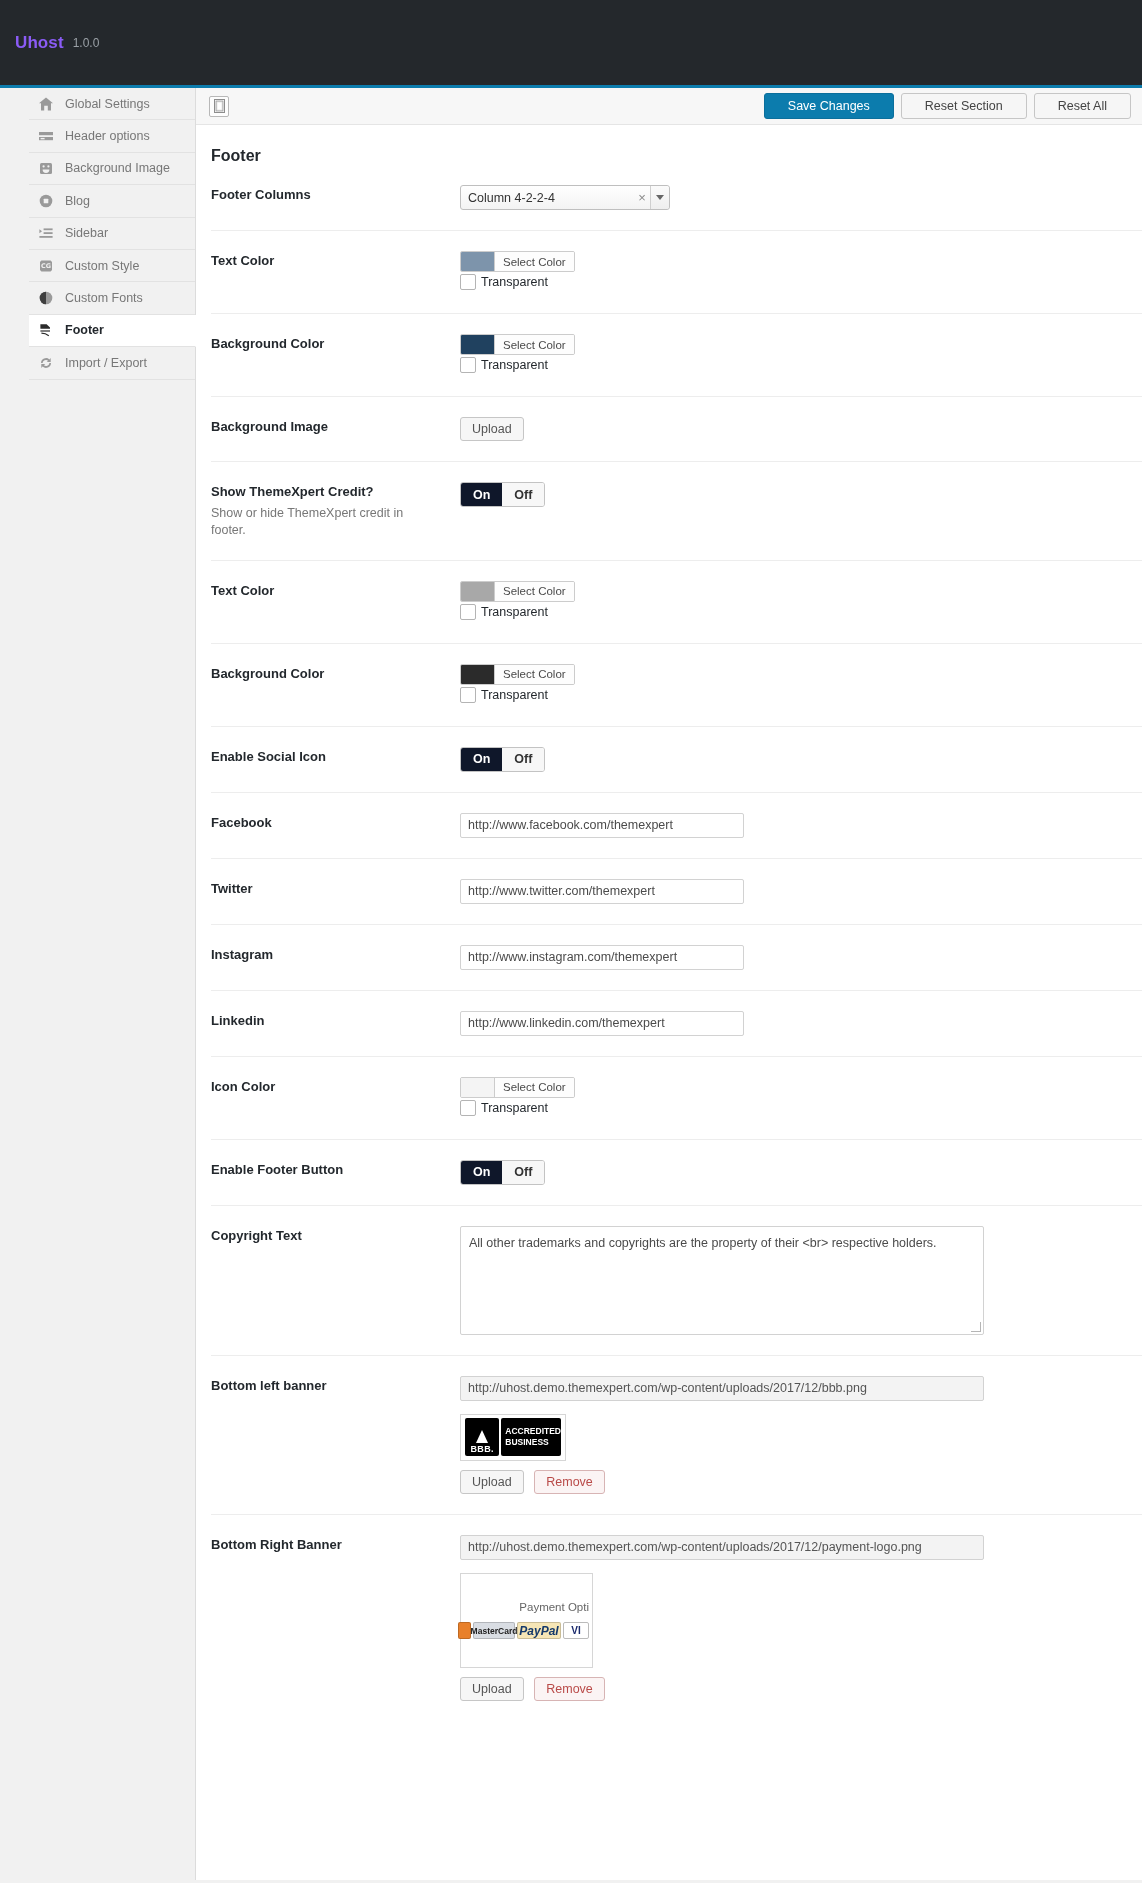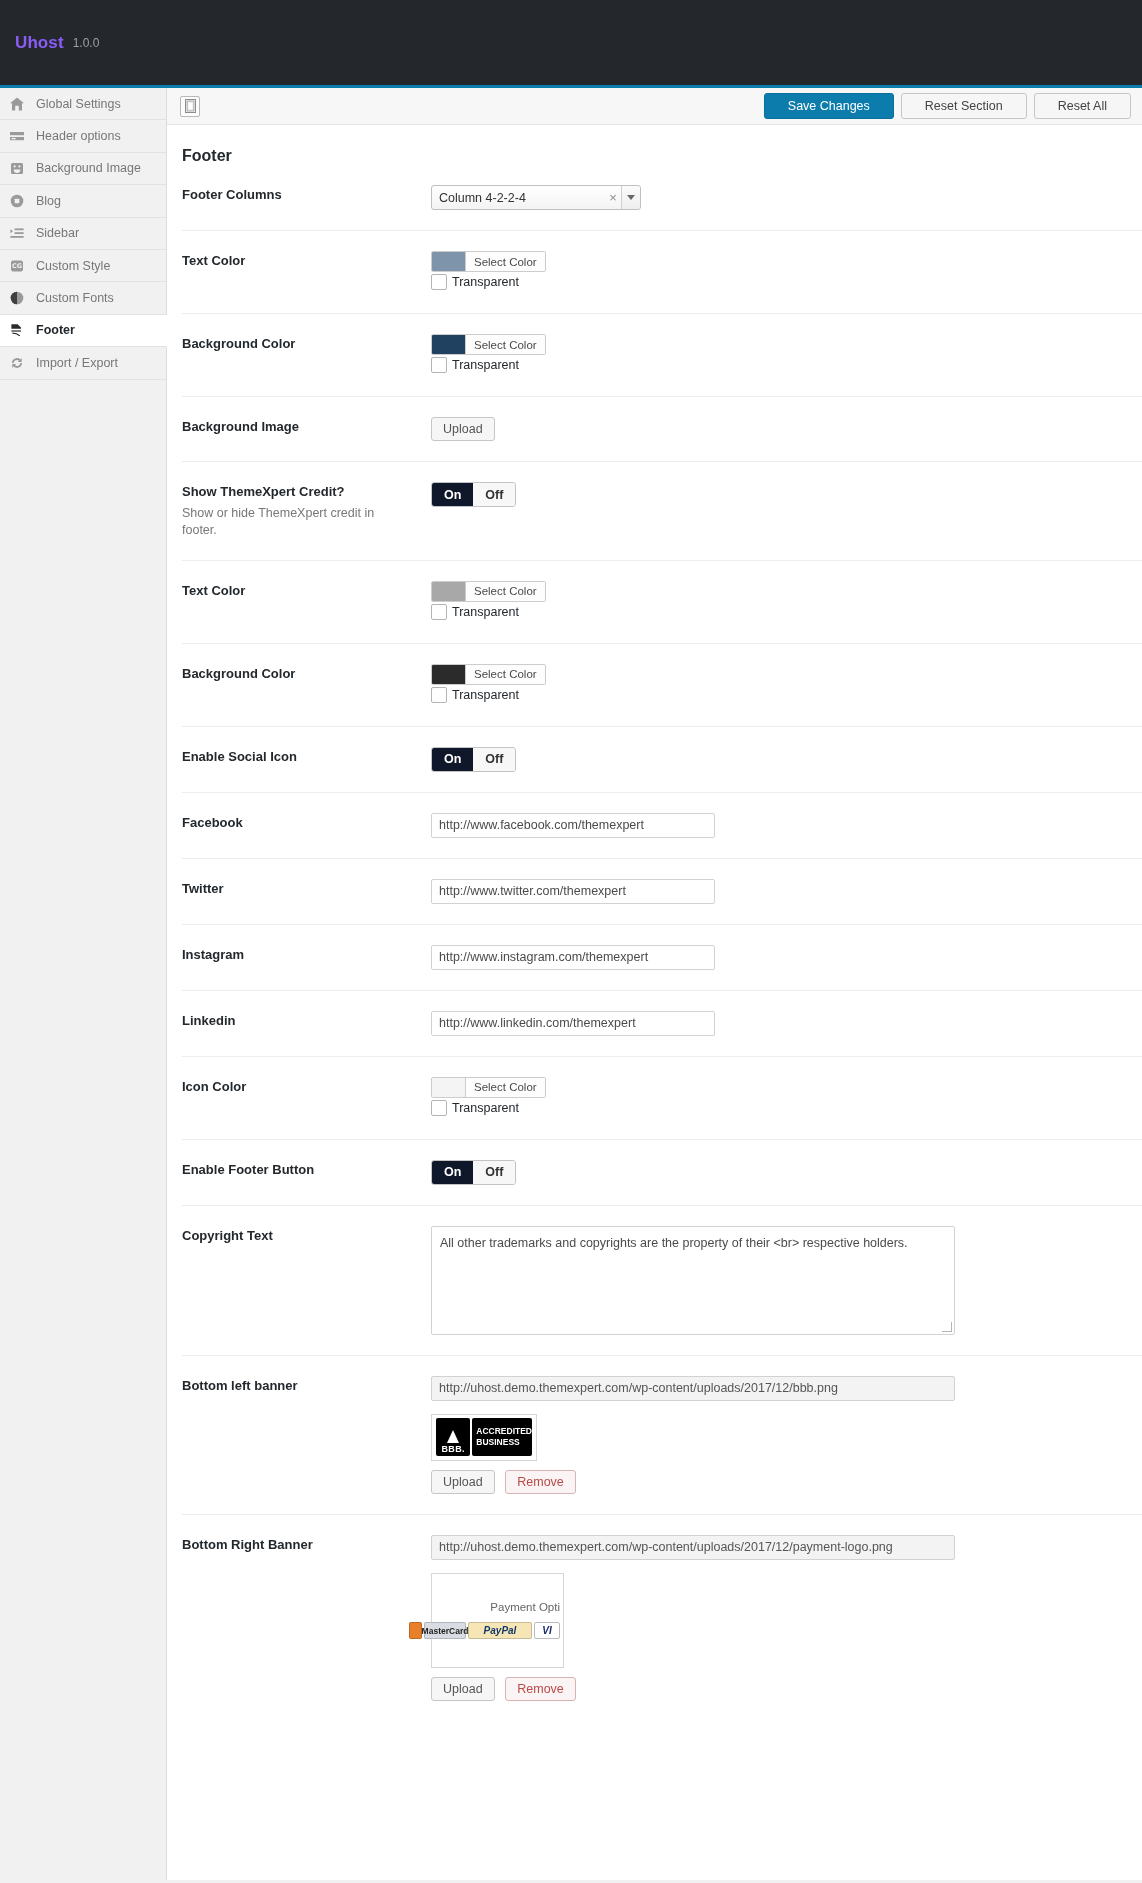--- a/index.html
+++ b/index.html
@@ -35,6 +35,7 @@
     width:167px; flex:0 0 167px;
     background:#f1f1f1;
     border-right:1px solid #dcdcdc;
+    margin-left:29px;
   }
   .nav-item {
     display:flex; align-items:center;

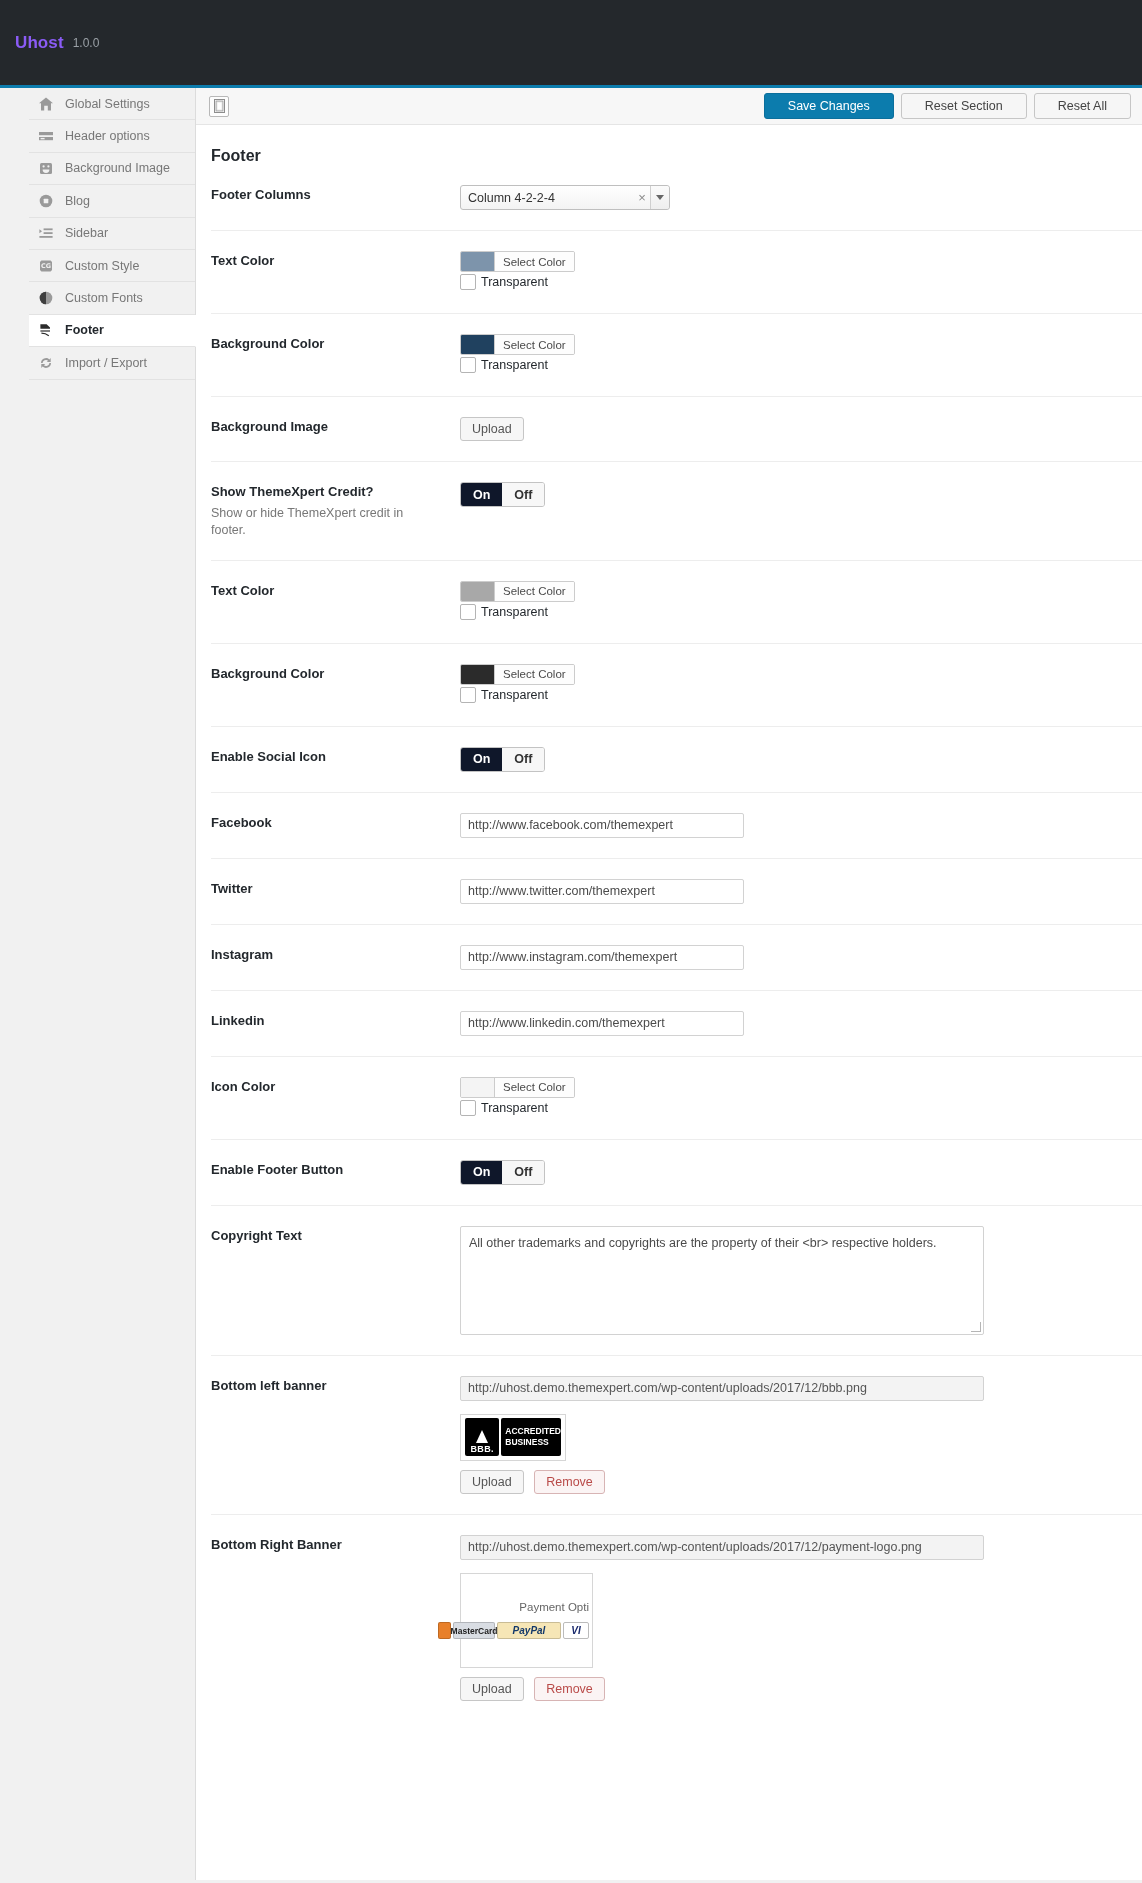--- a/index.html
+++ b/index.html
@@ -261,7 +261,7 @@
   }
   .card.amex { width:13px; background:#e8802a; }
   .card.mc { width:42px; background:#d9dde3; color:#222; font-size:8.5px; }
-  .card.pp { width:64px; background:#f6e6b6; color:#14396a; font-style:italic; font-size:10px; }
+  .card.pp { width:44px; background:#f6e6b6; color:#14396a; font-style:italic; font-size:12px; }
   .card.visa { width:26px; background:#fff; color:#1a2a6c; font-size:10px; font-style:italic; border-color:#bbb; }
 </style>
 </head>

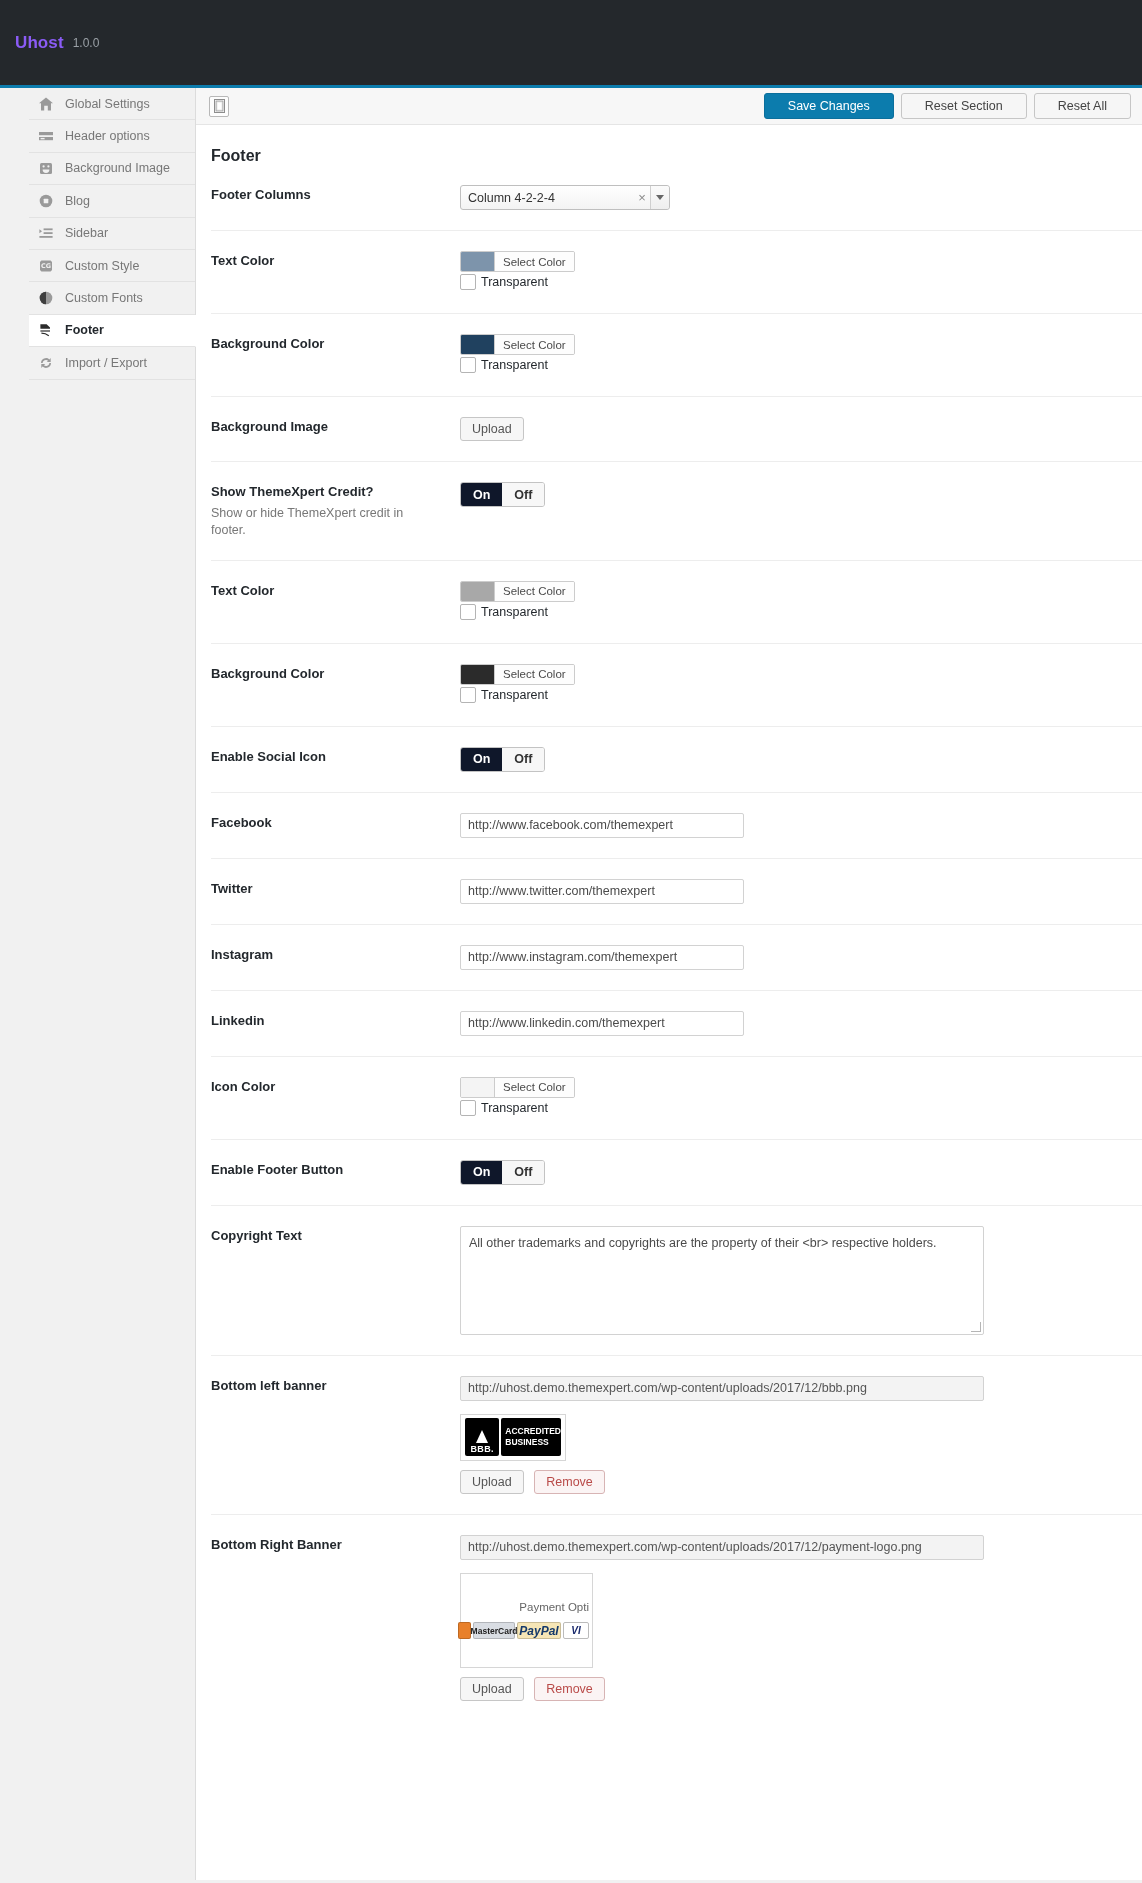--- a/index.html
+++ b/index.html
@@ -262,7 +262,7 @@
   .card.amex { width:13px; background:#e8802a; }
   .card.mc { width:42px; background:#d9dde3; color:#222; font-size:8.5px; }
   .card.pp { width:44px; background:#f6e6b6; color:#14396a; font-style:italic; font-size:12px; }
-  .card.visa { width:26px; background:#fff; color:#1a2a6c; font-size:10px; font-style:italic; border-color:#bbb; }
+  .card.visa { width:26px; background:#fff; color:#1a2a6c; font-size:10px; border-color:#bbb; }
 </style>
 </head>
 <body>

